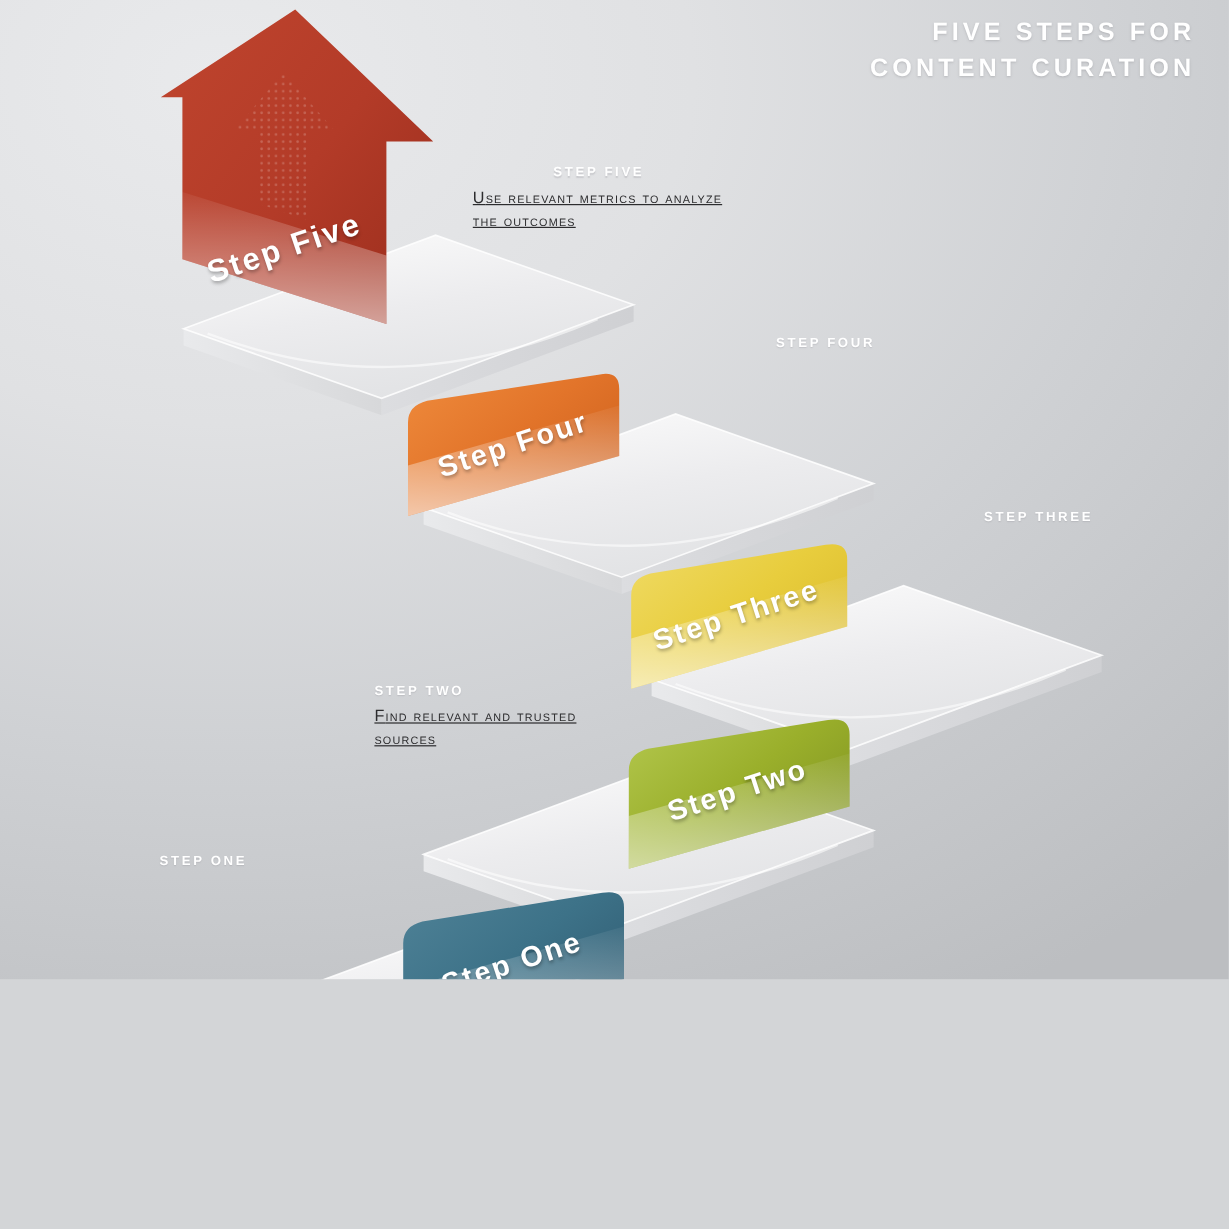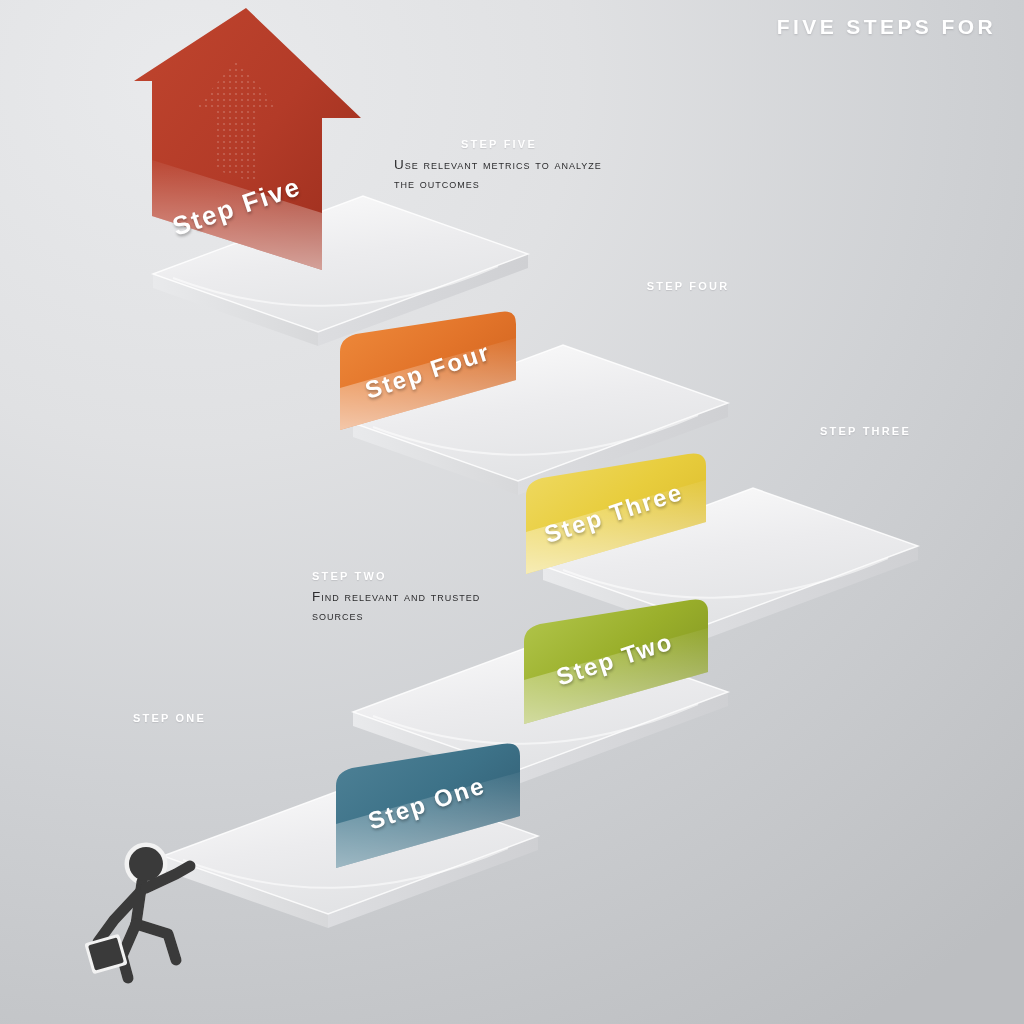--- a/index.html
+++ b/index.html
@@ -9,7 +9,7 @@
     background:#d3d5d7;
   }
   #stage{
-    position:relative;width:1024px;height:1024px;overflow:hidden;
+    position:relative;width:1024px;height:816px;overflow:hidden;
     background:
       radial-gradient(120% 110% at 18% 8%, #e9eaec 0%, #e0e1e3 32%, #cfd1d4 62%, #bcbec1 100%);
   }

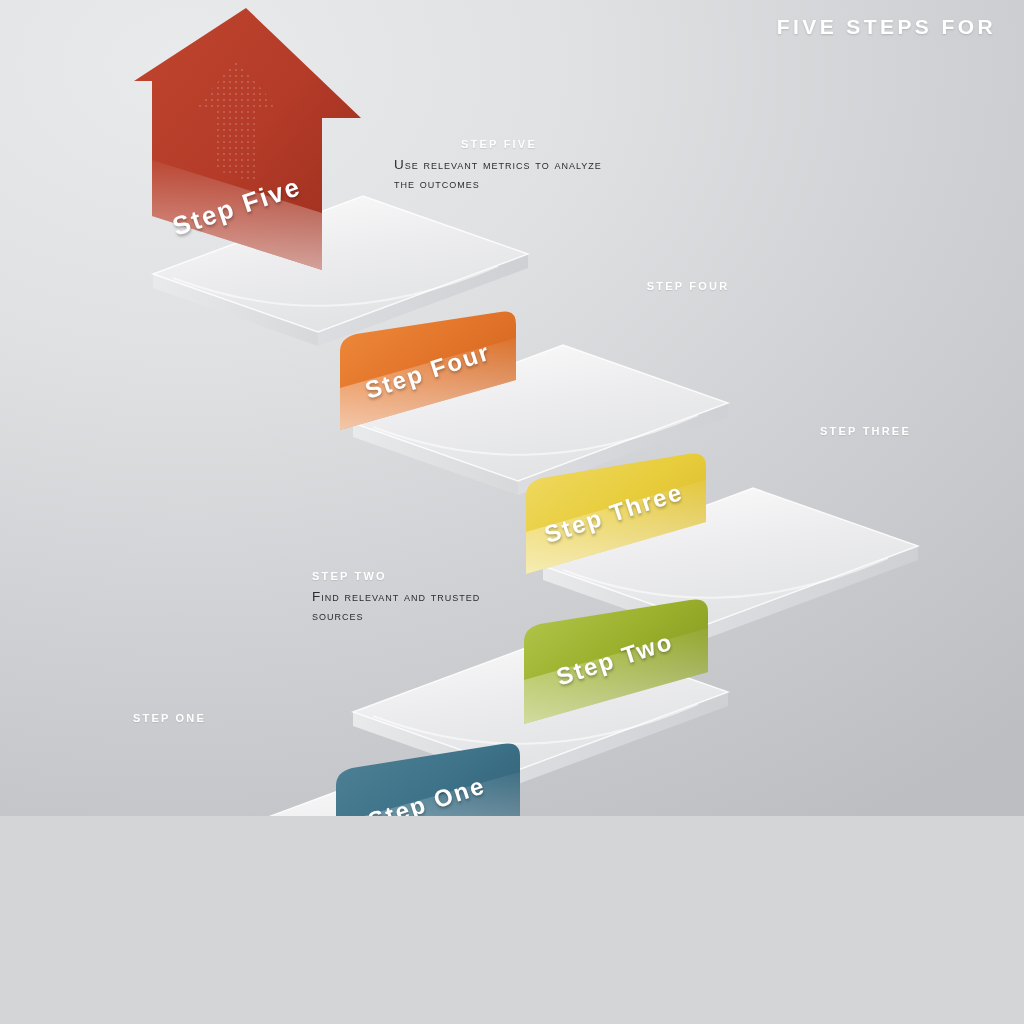--- a/index.html
+++ b/index.html
@@ -58,6 +58,7 @@
 
   <div id="title">
     <div>Five Steps For</div>
+    <div>Content Curation</div>
   </div>
 
   <div class="step">

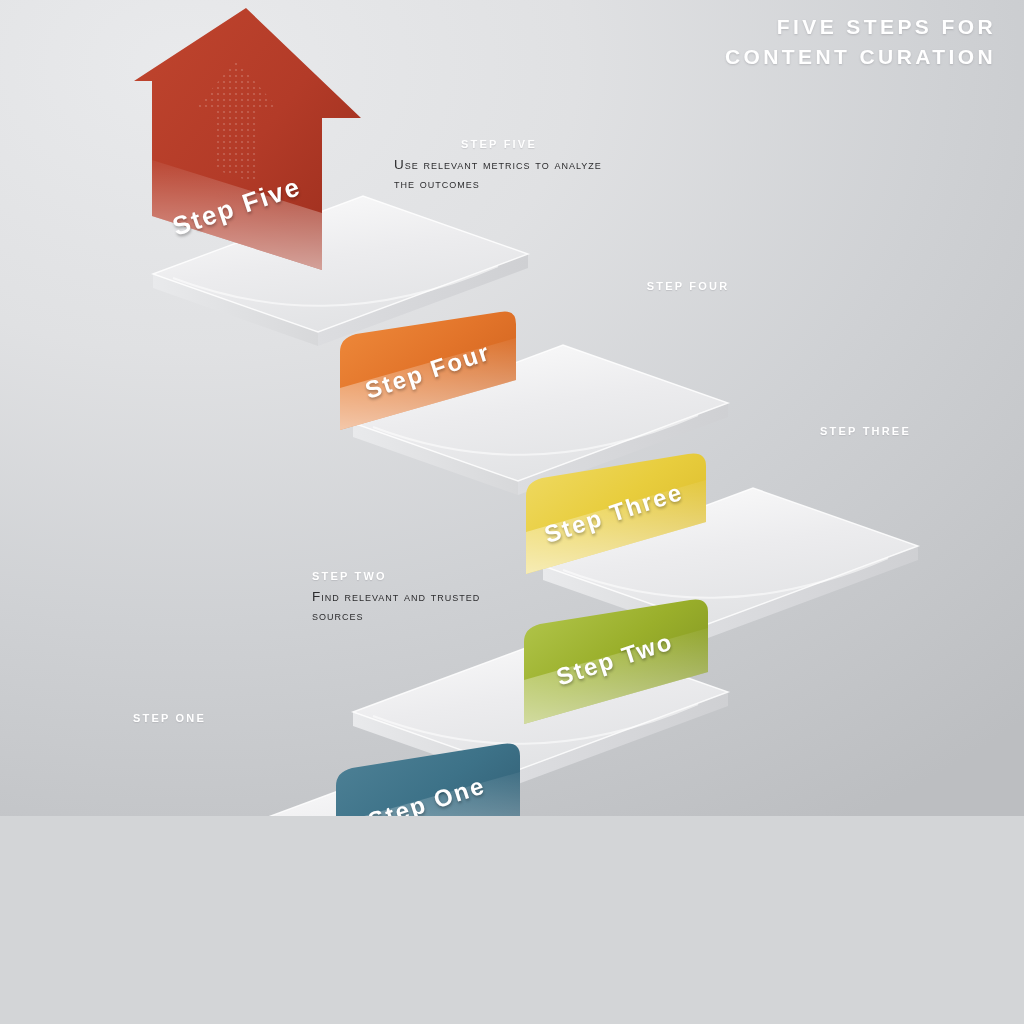--- a/index.html
+++ b/index.html
@@ -44,7 +44,7 @@
   }
   .callout .desc{
     color:#2c2c2e;font-size:13.5px;letter-spacing:1.0px;
-    line-height:19px;font-variant:small-caps;text-transform:lowercase;
+    line-height:19px;font-variant:small-caps;text-transform:lowercase;text-decoration:underline;
   }
   .callout .desc::first-letter{text-transform:uppercase;}
   .callout.leftk .kicker{text-align:left;}

